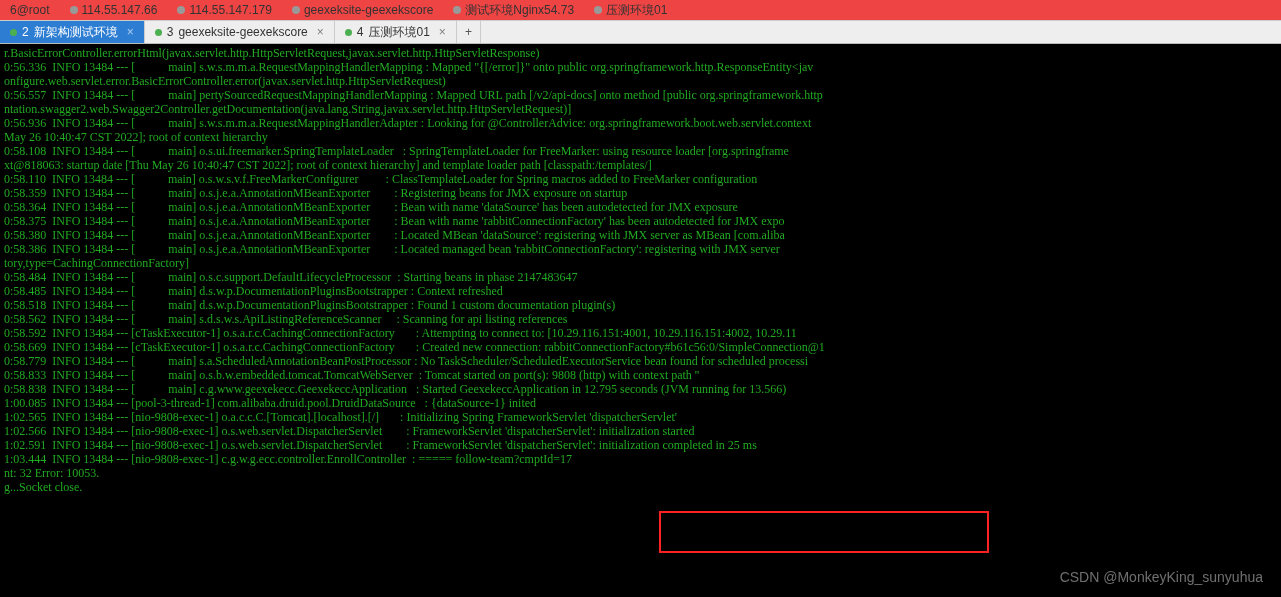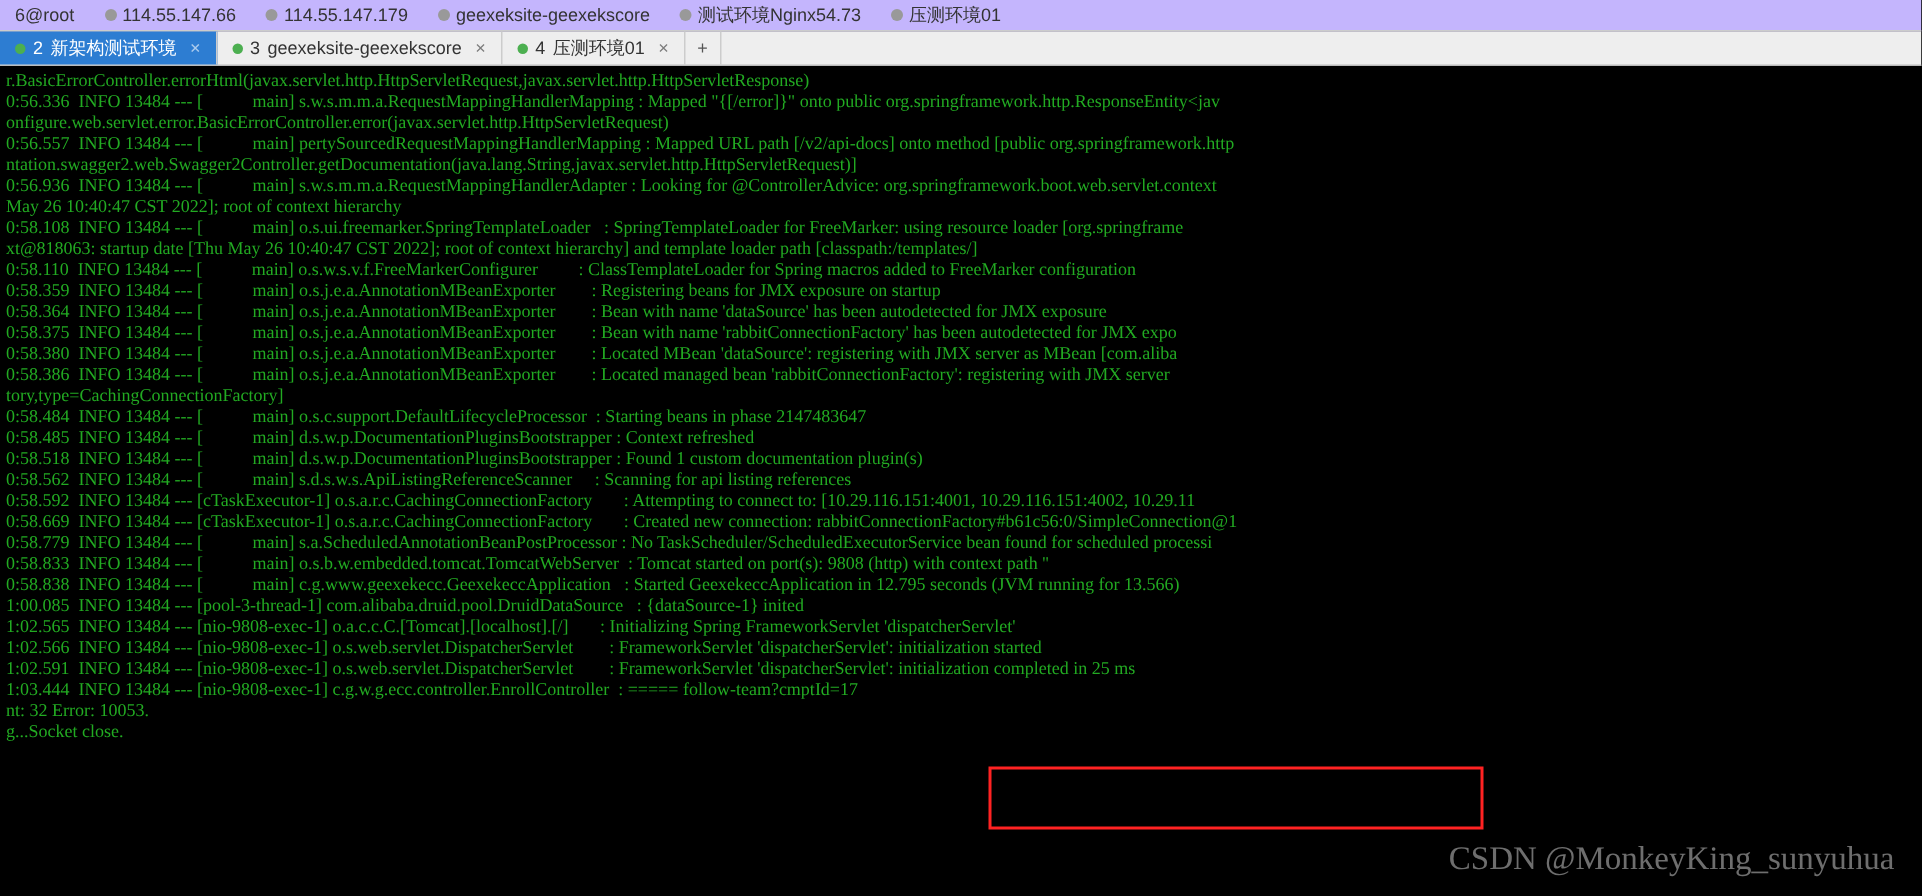--- a/index.html
+++ b/index.html
@@ -14,7 +14,7 @@
     position: relative;
   }
   .top-tabs {
-    background: #c4b5fd;
+    background: #ef4444;
     height: 20px;
     display: flex;
     align-items: center;

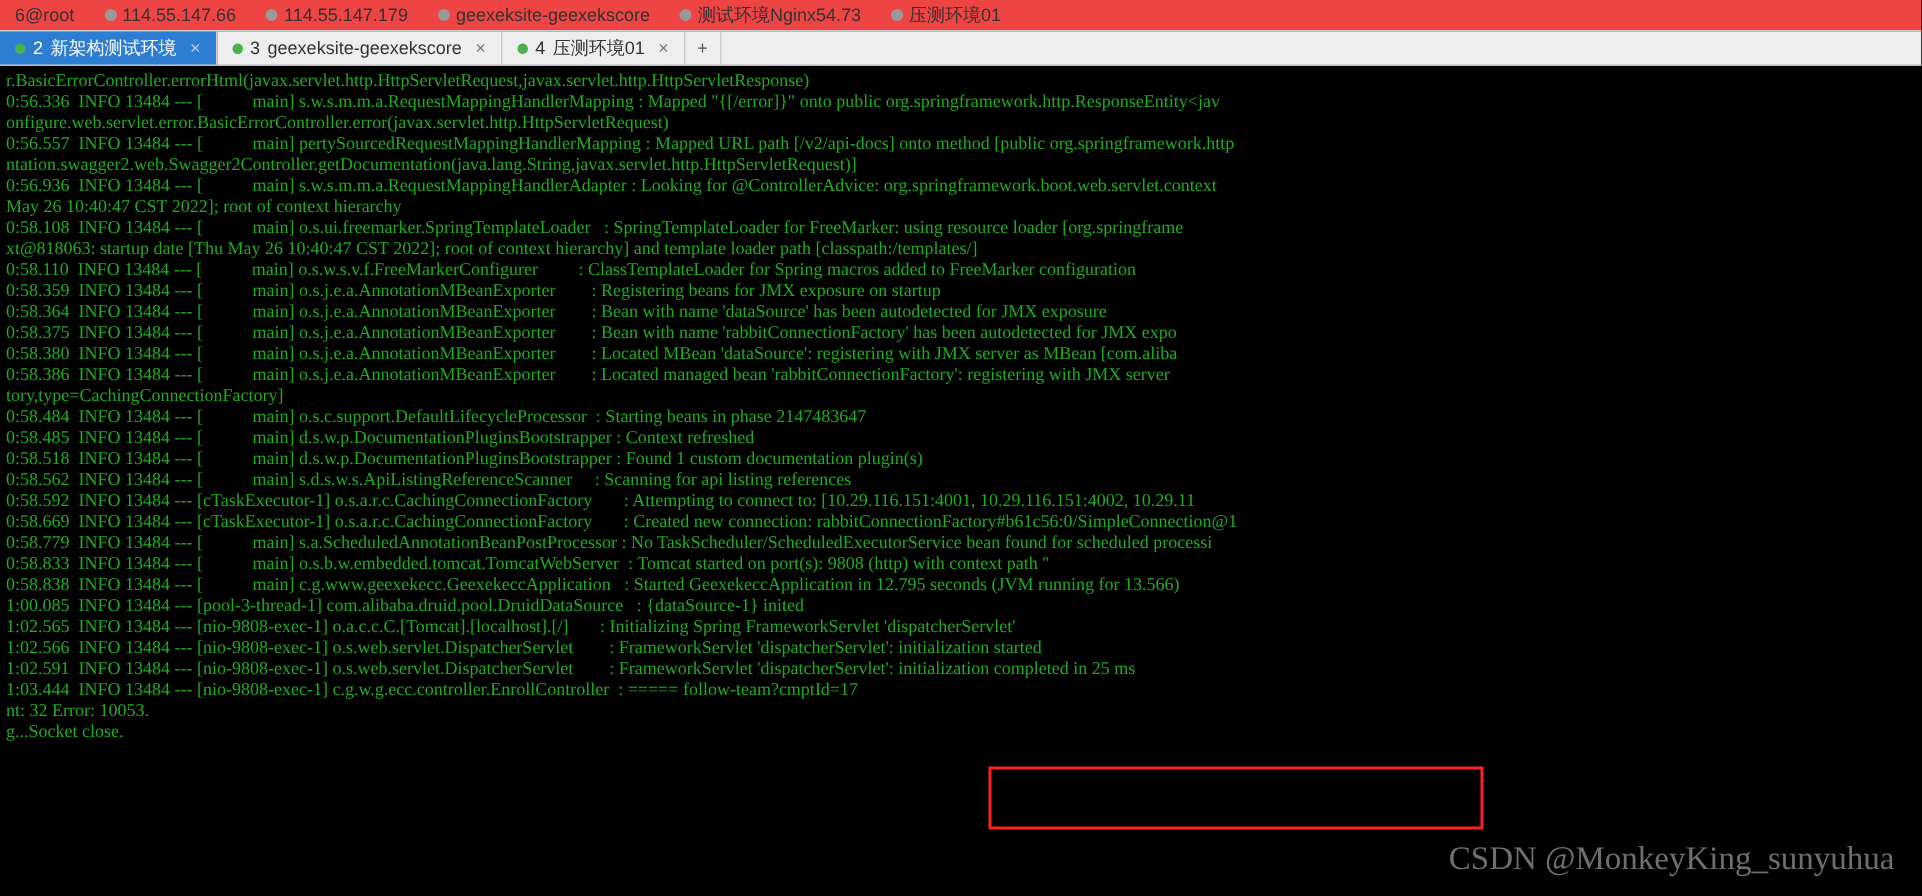--- a/index.html
+++ b/index.html
@@ -102,8 +102,8 @@
     right: 18px;
     bottom: 12px;
     color: rgba(200,200,200,0.55);
-    font-family: Liberation Serif, serif;
-    font-size: 22px;
+    font-family: Liberation Sans, sans-serif;
+    font-size: 14px;
     pointer-events: none;
   }
 </style>

